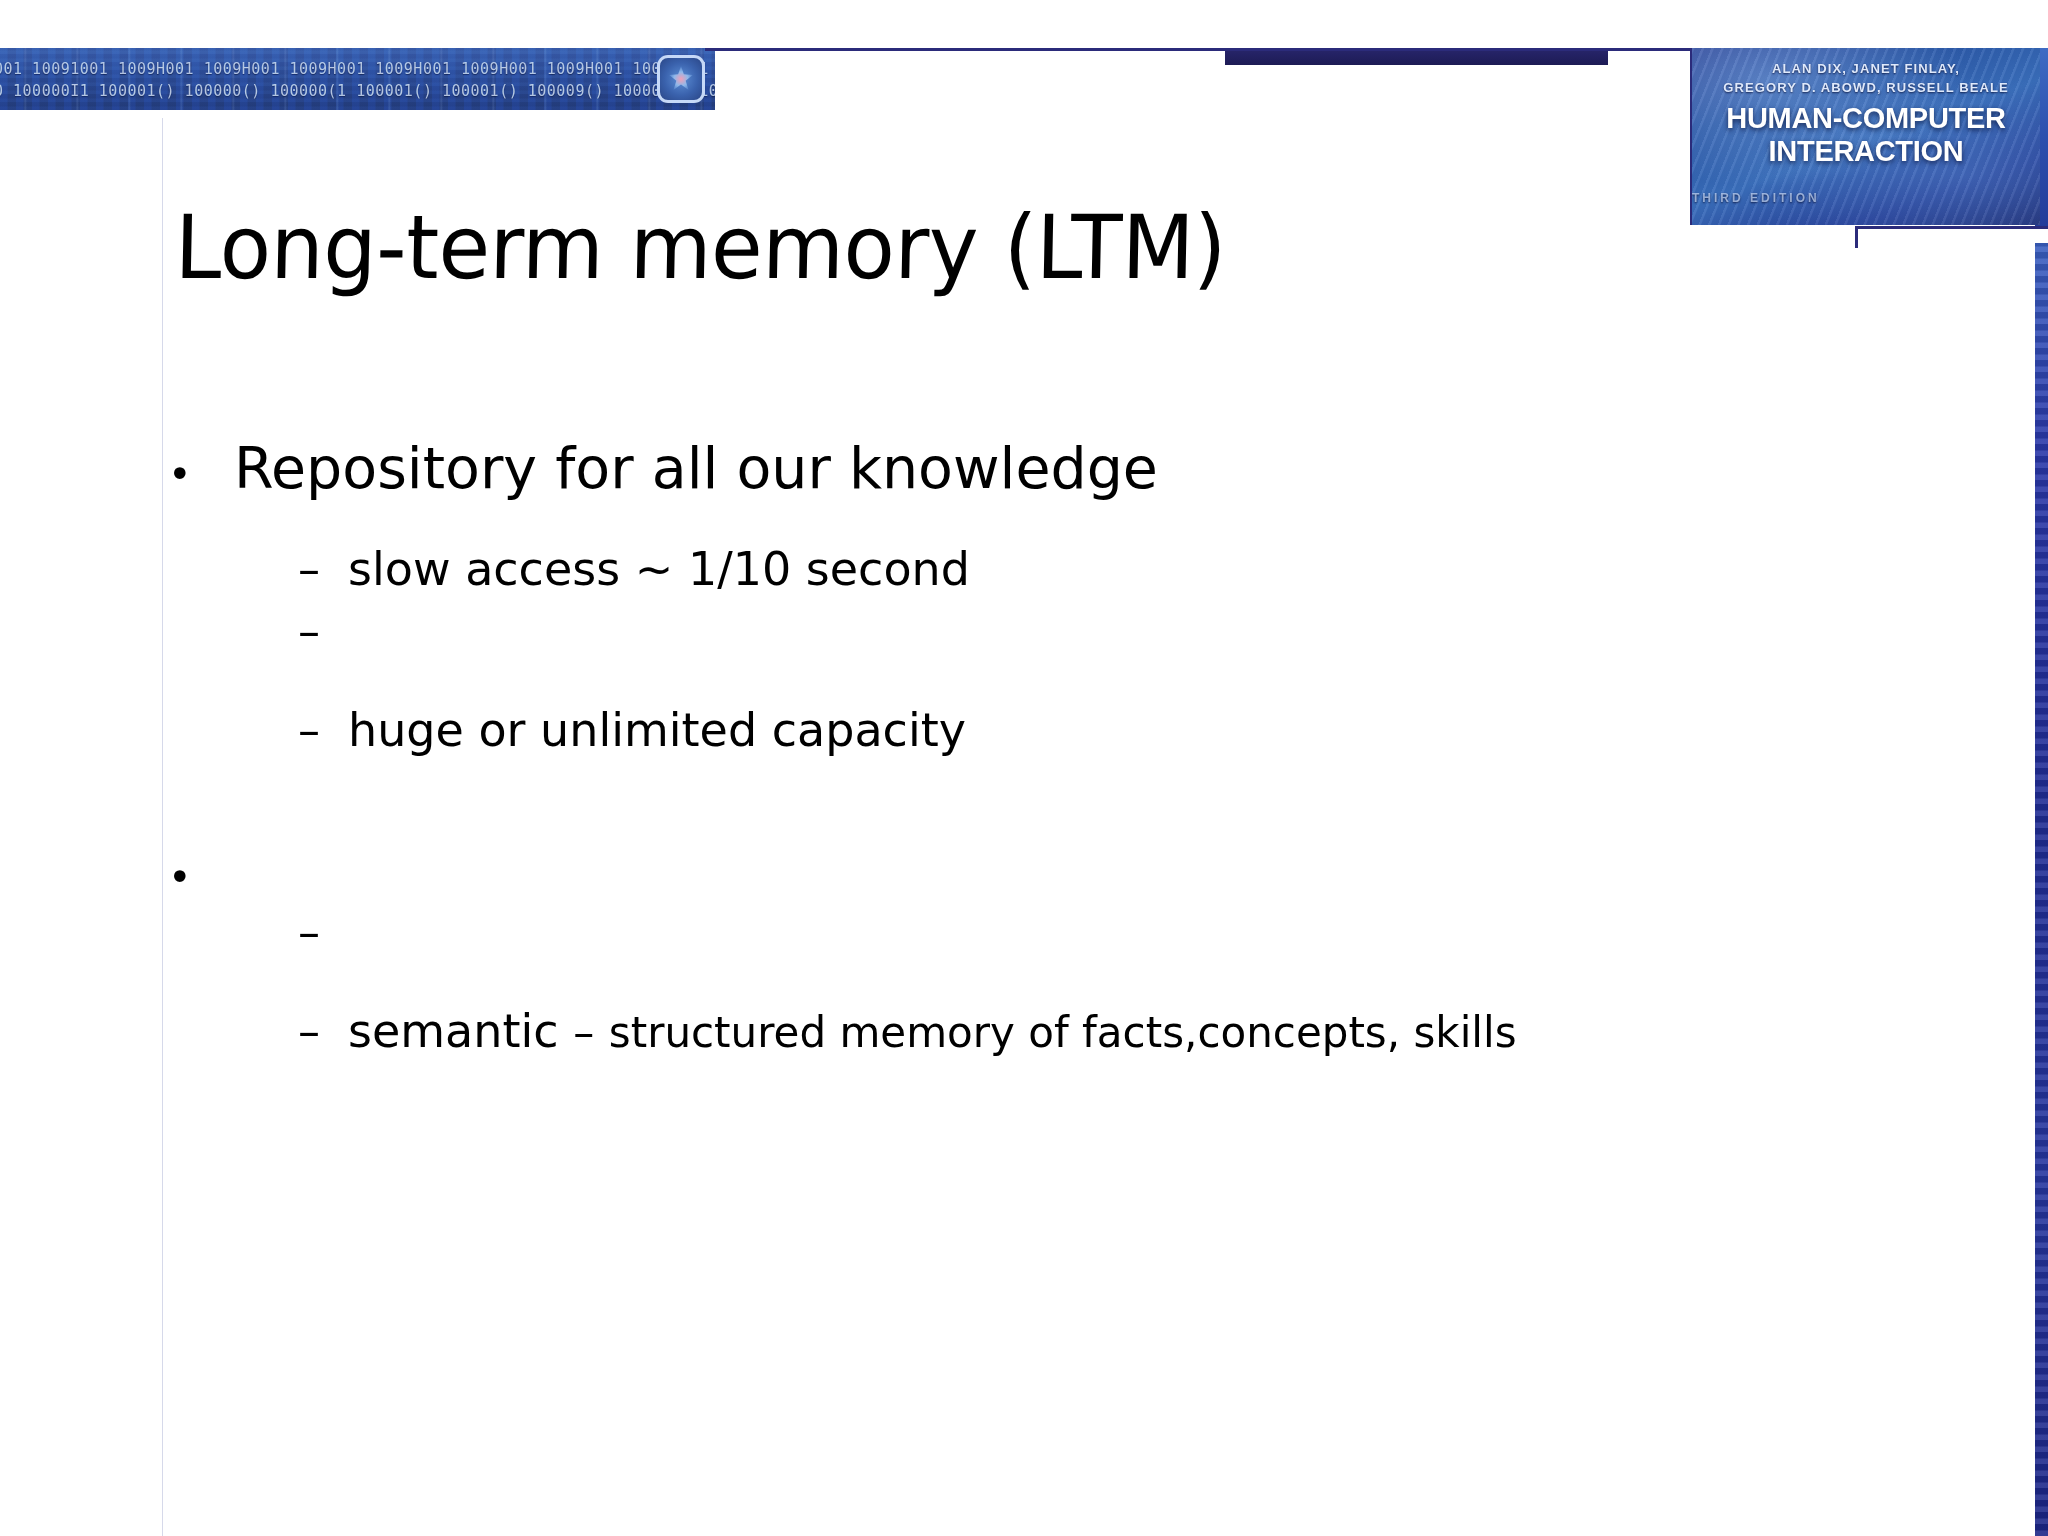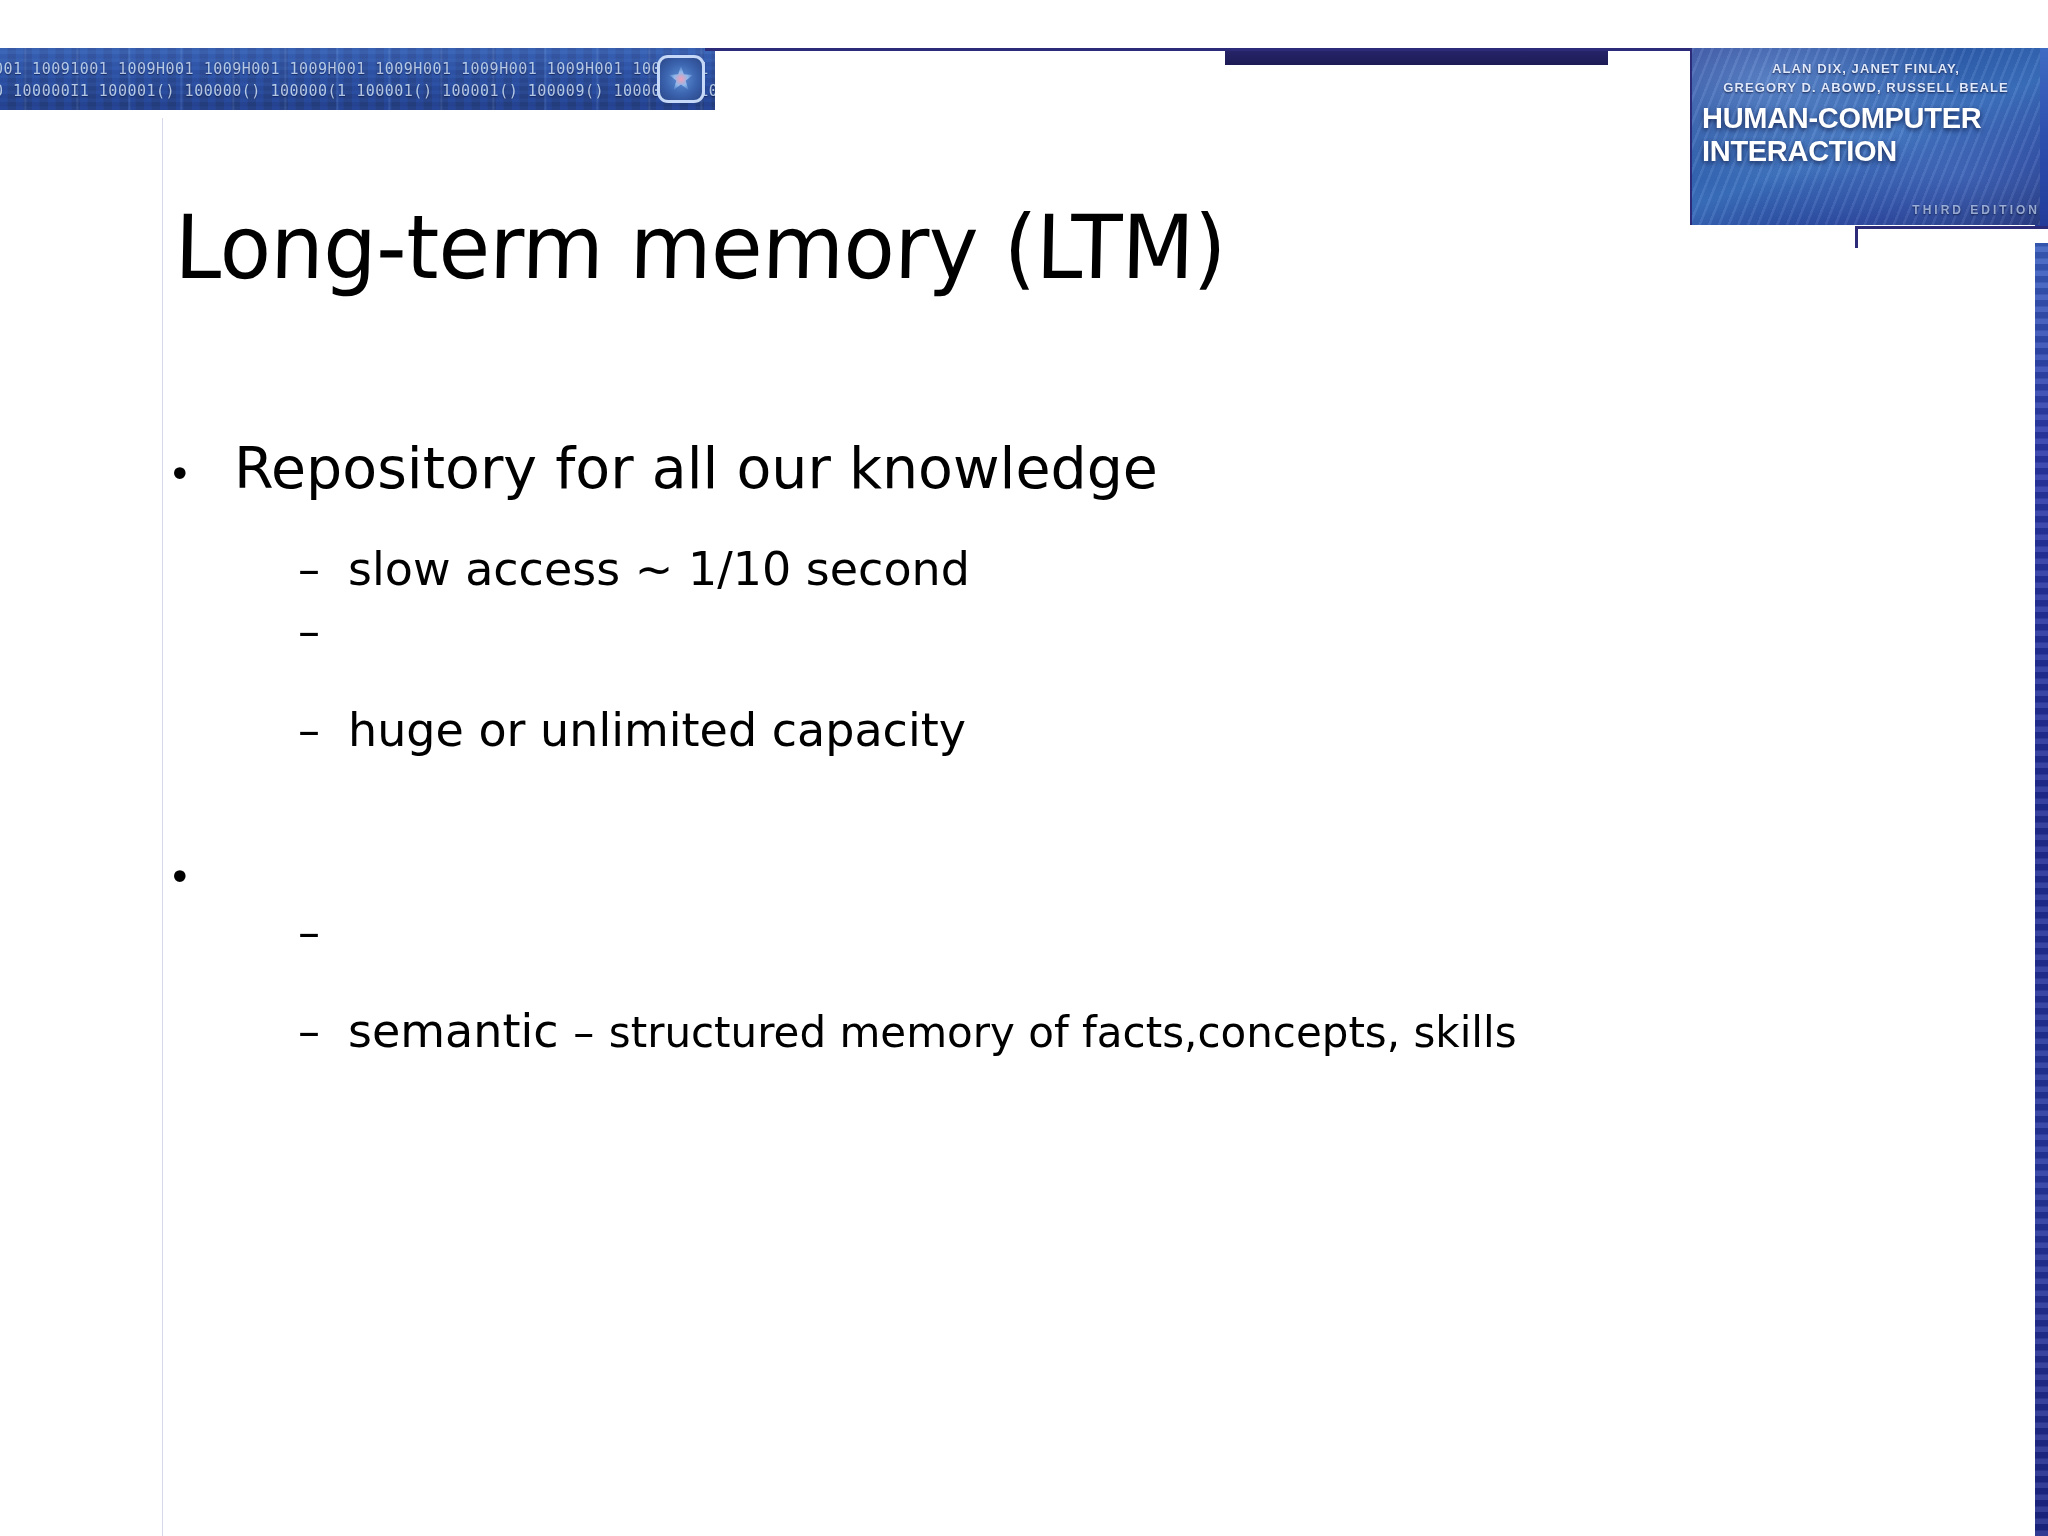--- a/index.html
+++ b/index.html
@@ -157,7 +157,7 @@
     position: absolute;
     left: 0; right: 0;
     top: 54px;
-    text-align: left;
+    text-align: center;
     color: #ffffff;
     font-family: "Liberation Sans", sans-serif;
     font-weight: bold;
@@ -165,7 +165,6 @@
     letter-spacing: -0.3px;
     line-height: 1.13;
     text-shadow: 0 2px 5px rgba(10,20,60,0.8);
-    padding-left: 10px;
   }
   .book-edition {
     position: absolute;

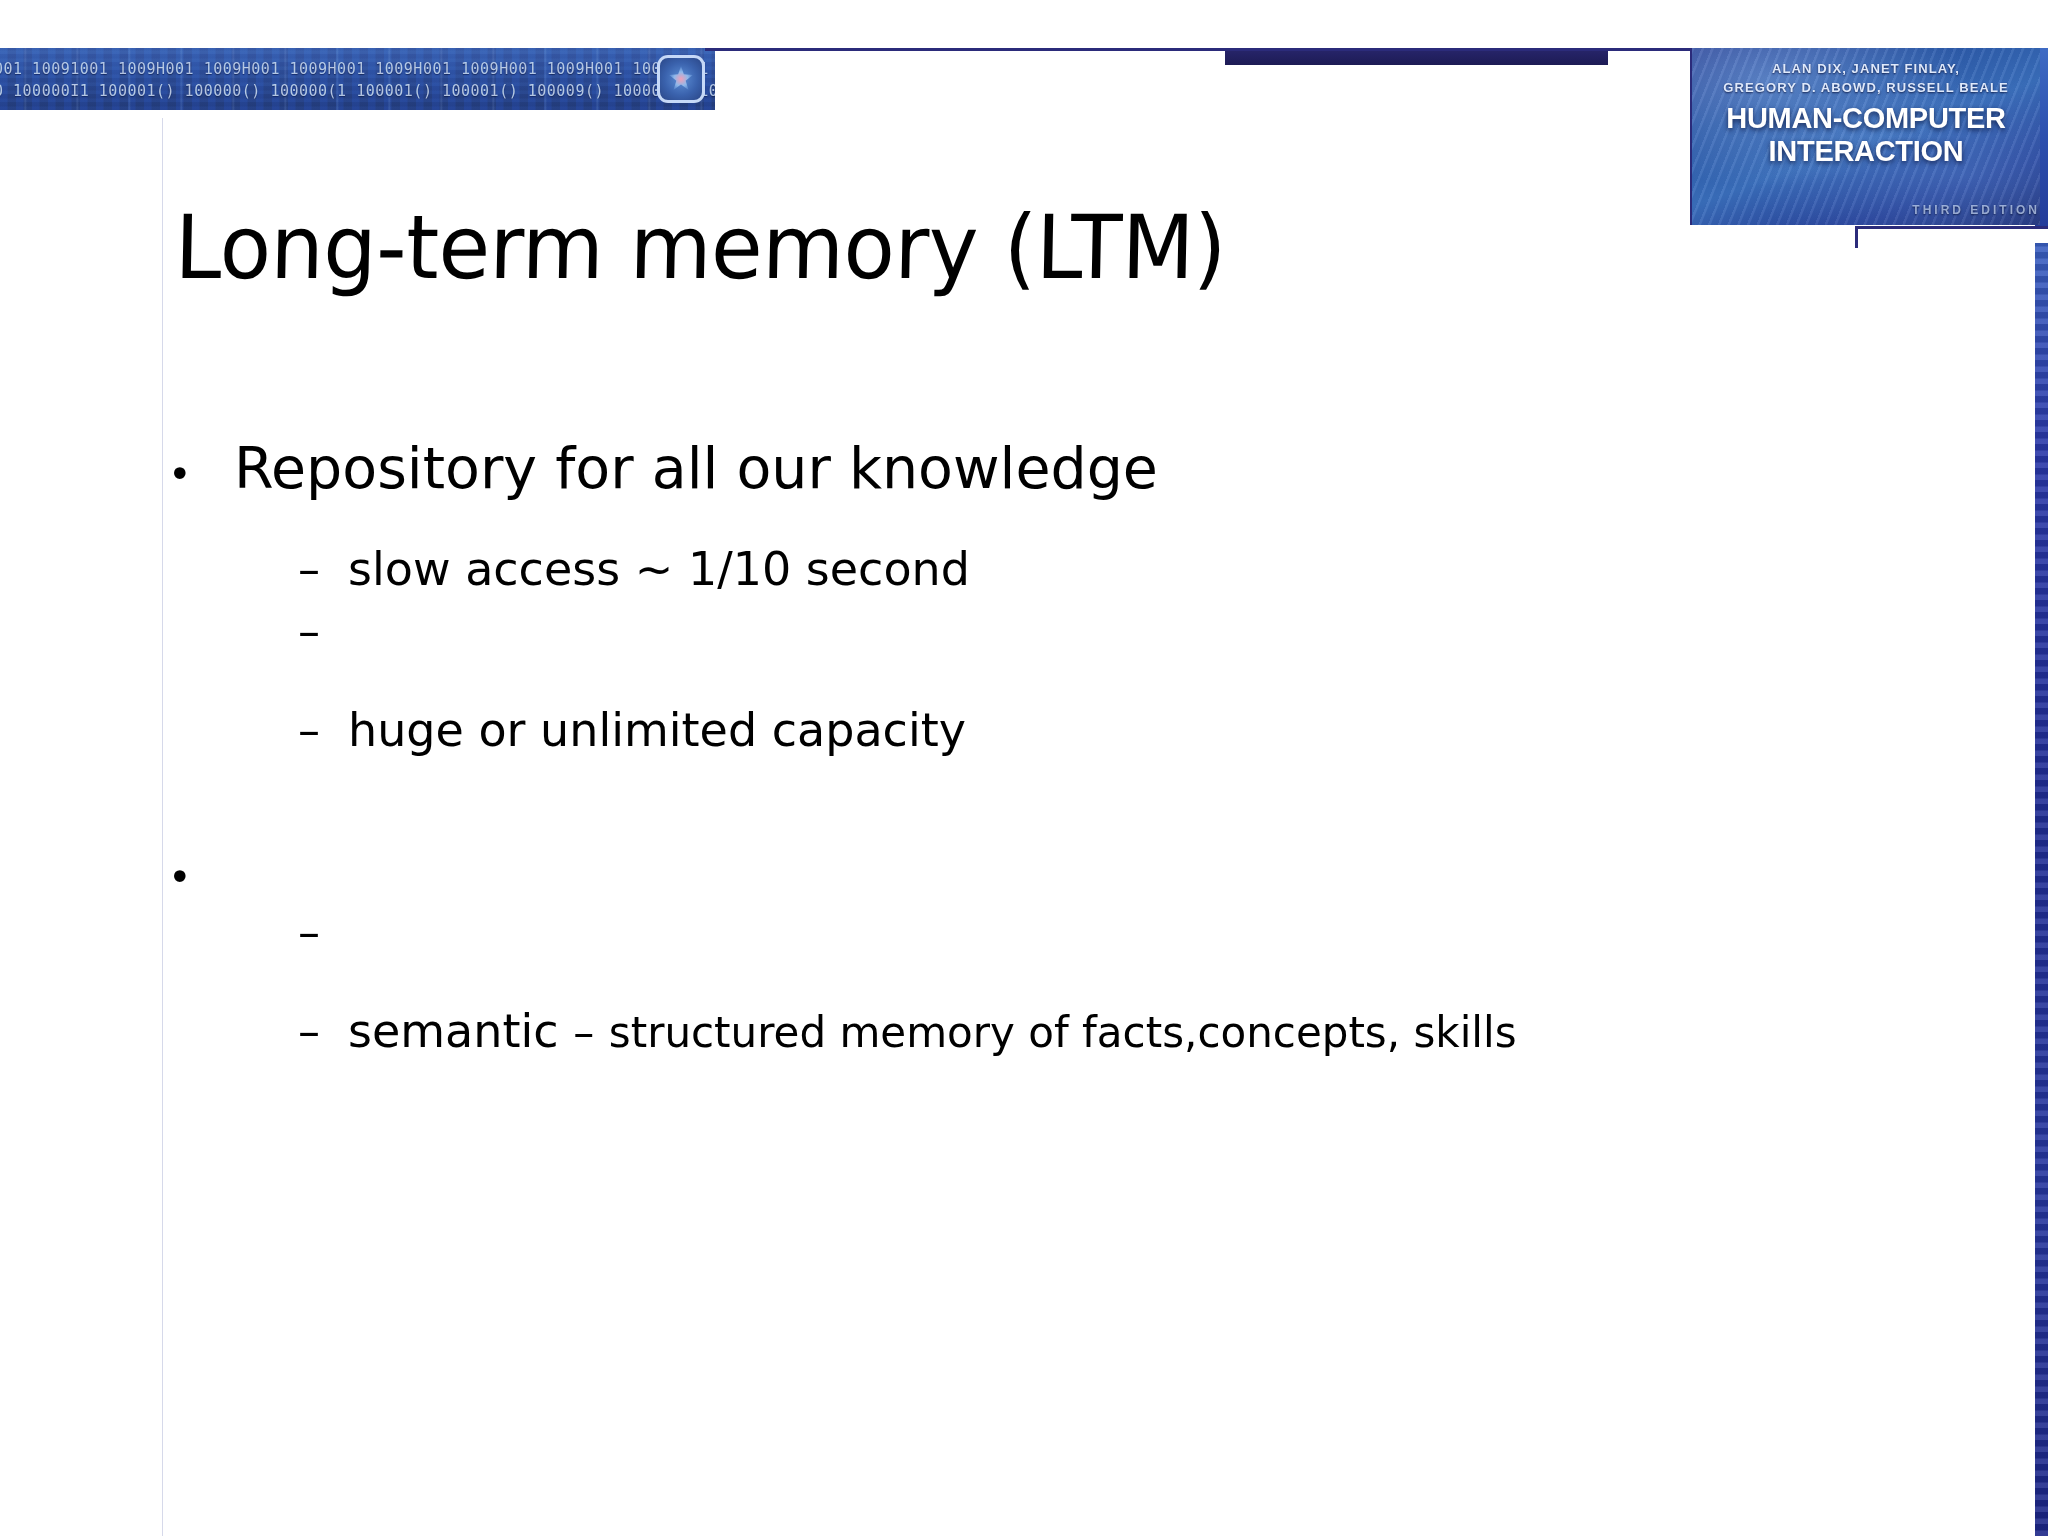--- a/index.html
+++ b/index.html
@@ -169,8 +169,8 @@
   .book-edition {
     position: absolute;
     left: 0; right: 0;
-    bottom: 8px;
-    text-align: right;
+    bottom: 20px;
+    text-align: left;
     color: rgba(198,216,246,0.72);
     font-family: "Liberation Sans", sans-serif;
     font-weight: bold;

